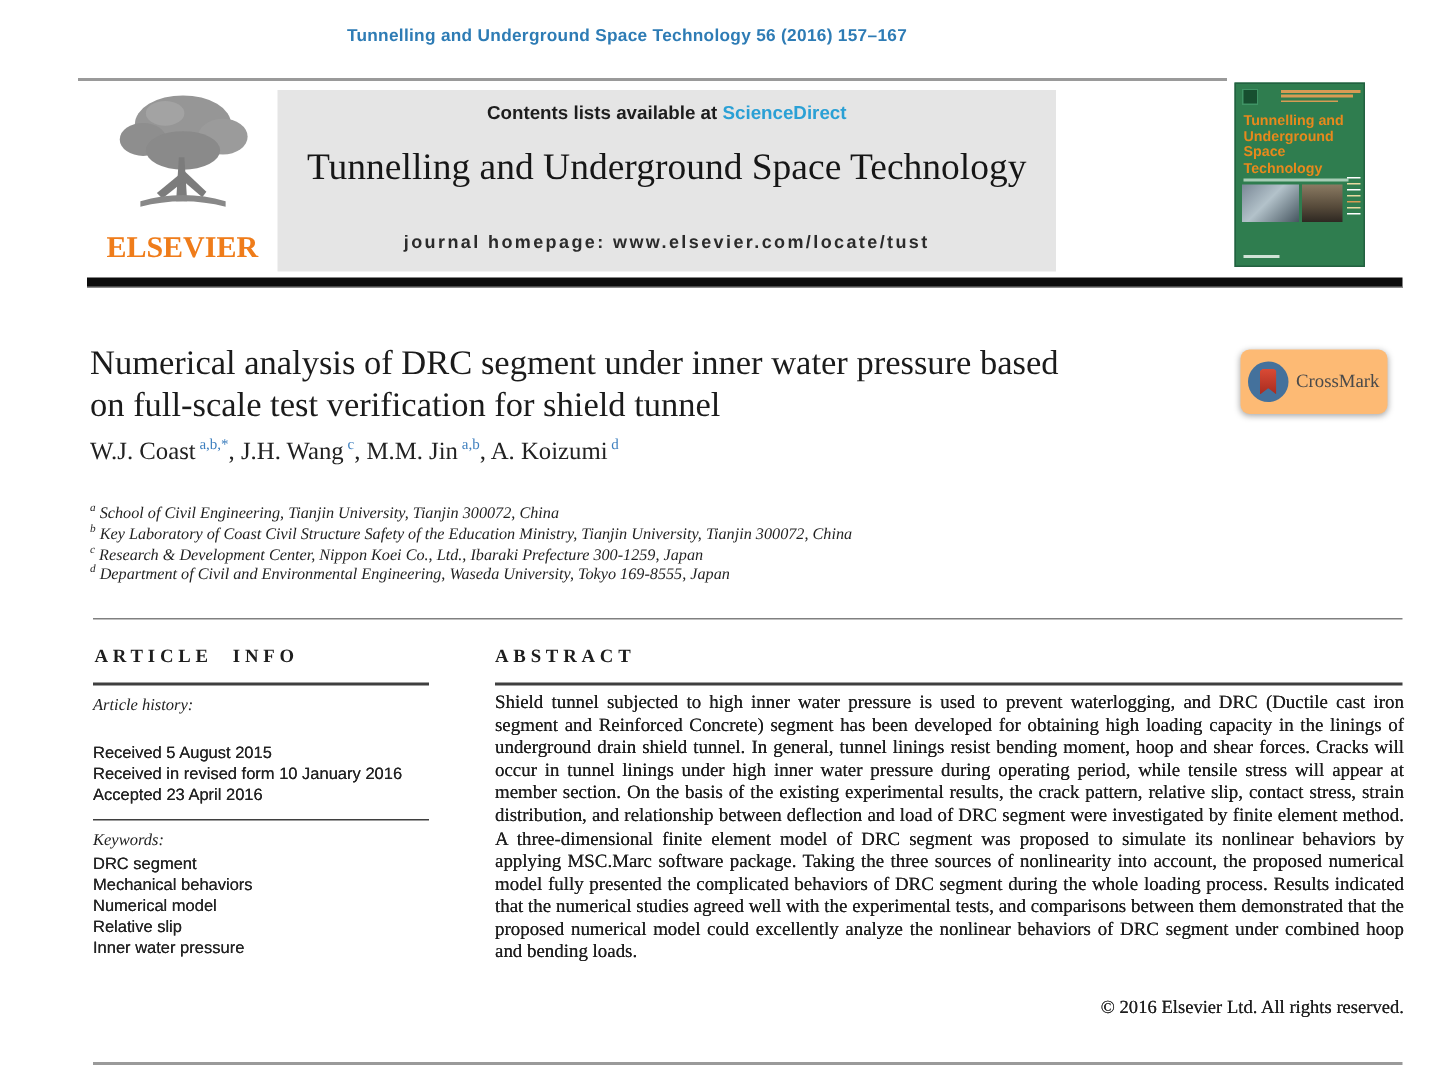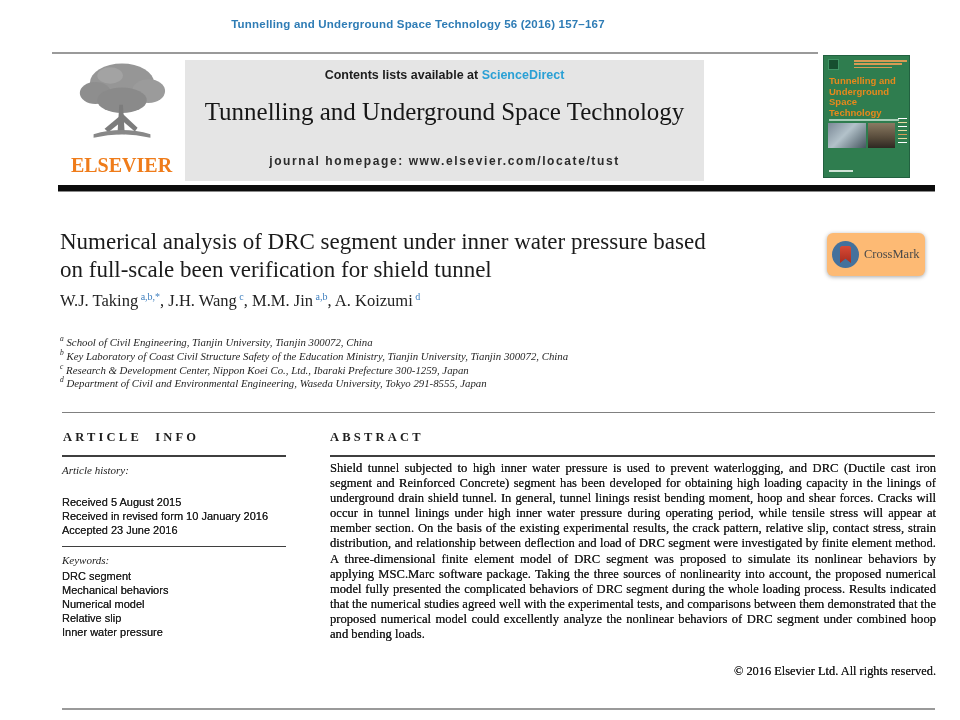--- a/index.html
+++ b/index.html
@@ -155,7 +155,7 @@
 
 <h1 class="abs article-title">
   <div>Numerical analysis of DRC segment under inner water pressure based</div>
-  <div>on full-scale been verification for shield tunnel</div>
+  <div>on full-scale test verification for shield tunnel</div>
 </h1>
 
 <div class="abs crossmark">

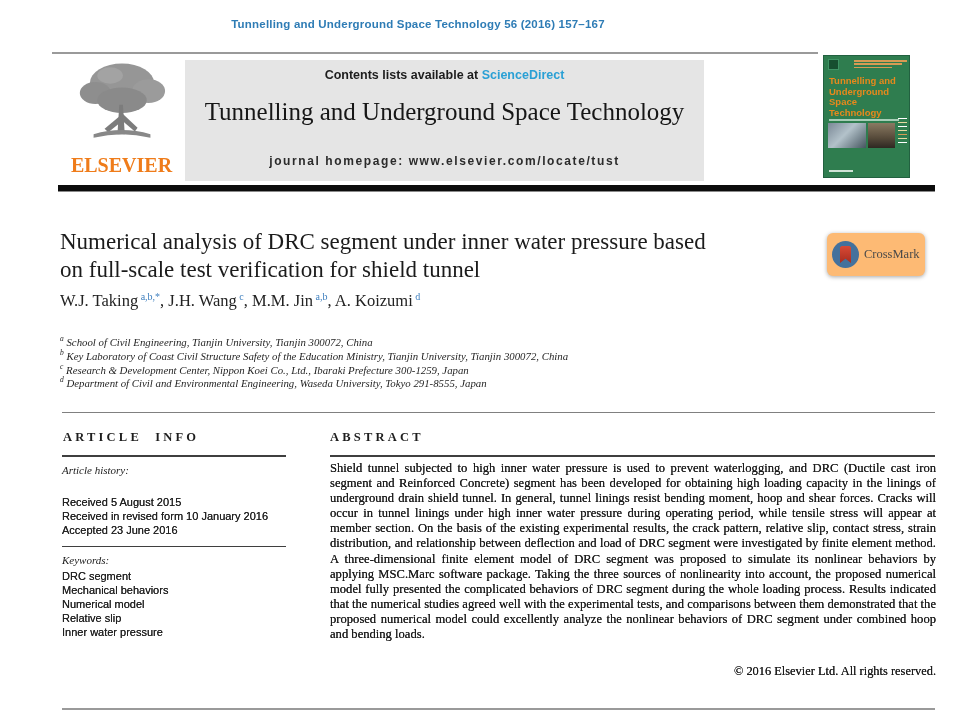--- a/index.html
+++ b/index.html
@@ -165,7 +165,7 @@
   <span class="cm-label">CrossMark</span>
 </div>
 
-<div class="abs authors"><span>W.J. Taking</span><sup> a,b,*</sup>, <span>J.H. Wang</span><sup> c</sup>, <span>M.M. Jin</span><sup> a,b</sup>, <span>A. Koizumi</span><sup> d</sup></div>
+<div class="abs authors"><span>W.J. Coast</span><sup> a,b,*</sup>, <span>J.H. Wang</span><sup> c</sup>, <span>M.M. Jin</span><sup> a,b</sup>, <span>A. Koizumi</span><sup> d</sup></div>
 <div class="abs affiliations">
     <div><sup>a</sup><span> School of Civil Engineering, Tianjin University, Tianjin 300072, China</span></div>
     <div><sup>b</sup><span> Key Laboratory of Coast Civil Structure Safety of the Education Ministry, Tianjin University, Tianjin 300072, China</span></div>

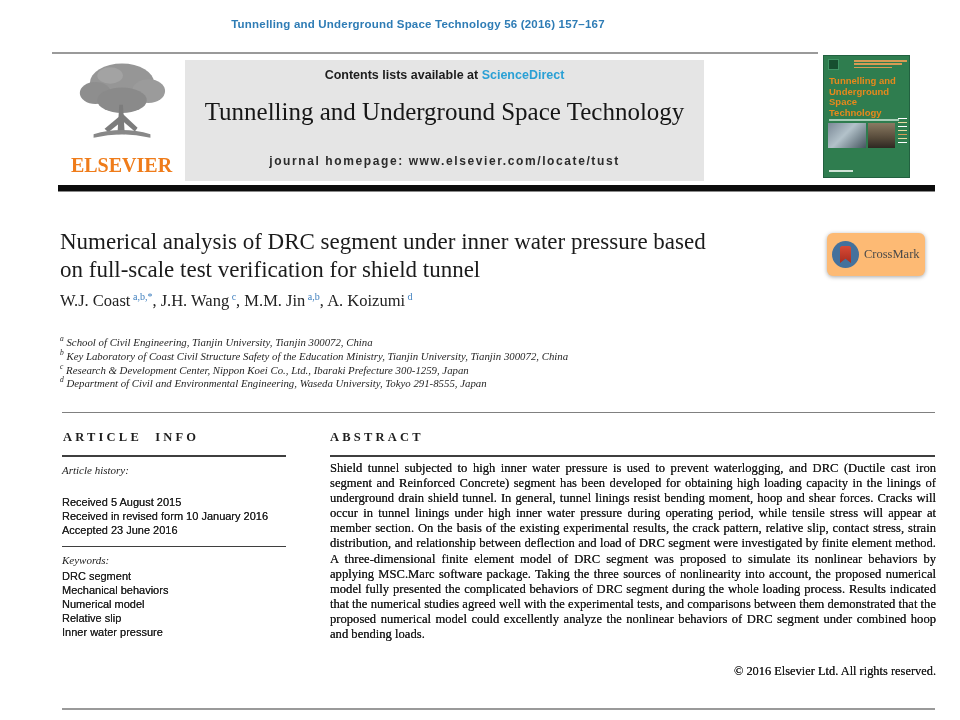--- a/index.html
+++ b/index.html
@@ -170,7 +170,7 @@
     <div><sup>a</sup><span> School of Civil Engineering, Tianjin University, Tianjin 300072, China</span></div>
     <div><sup>b</sup><span> Key Laboratory of Coast Civil Structure Safety of the Education Ministry, Tianjin University, Tianjin 300072, China</span></div>
     <div><sup>c</sup><span> Research &amp; Development Center, Nippon Koei Co., Ltd., Ibaraki Prefecture 300-1259, Japan</span></div>
-    <div><sup>d</sup><span> Department of Civil and Environmental Engineering, Waseda University, Tokyo 291-8555, Japan</span></div>
+    <div><sup>d</sup><span> Department of Civil and Environmental Engineering, Waseda University, Tokyo 169-8555, Japan</span></div>
   </div>
 
 <div class="abs full-rule"></div>

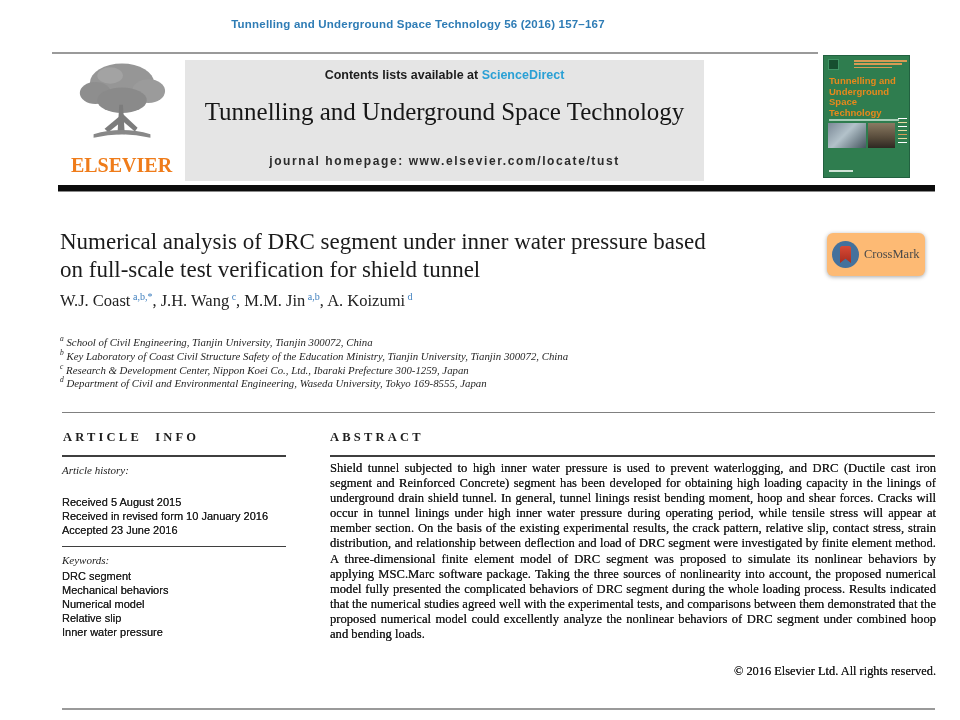--- a/index.html
+++ b/index.html
@@ -181,7 +181,7 @@
 <div class="abs history-list">
     <div class="info-line">Received 5 August 2015</div>
     <div class="info-line">Received in revised form 10 January 2016</div>
-    <div class="info-line">Accepted 23 June 2016</div>
+    <div class="info-line">Accepted 23 April 2016</div>
   </div>
 <div class="abs keywords-rule"></div>
 <div class="abs ital-label keywords-label">Keywords:</div>

